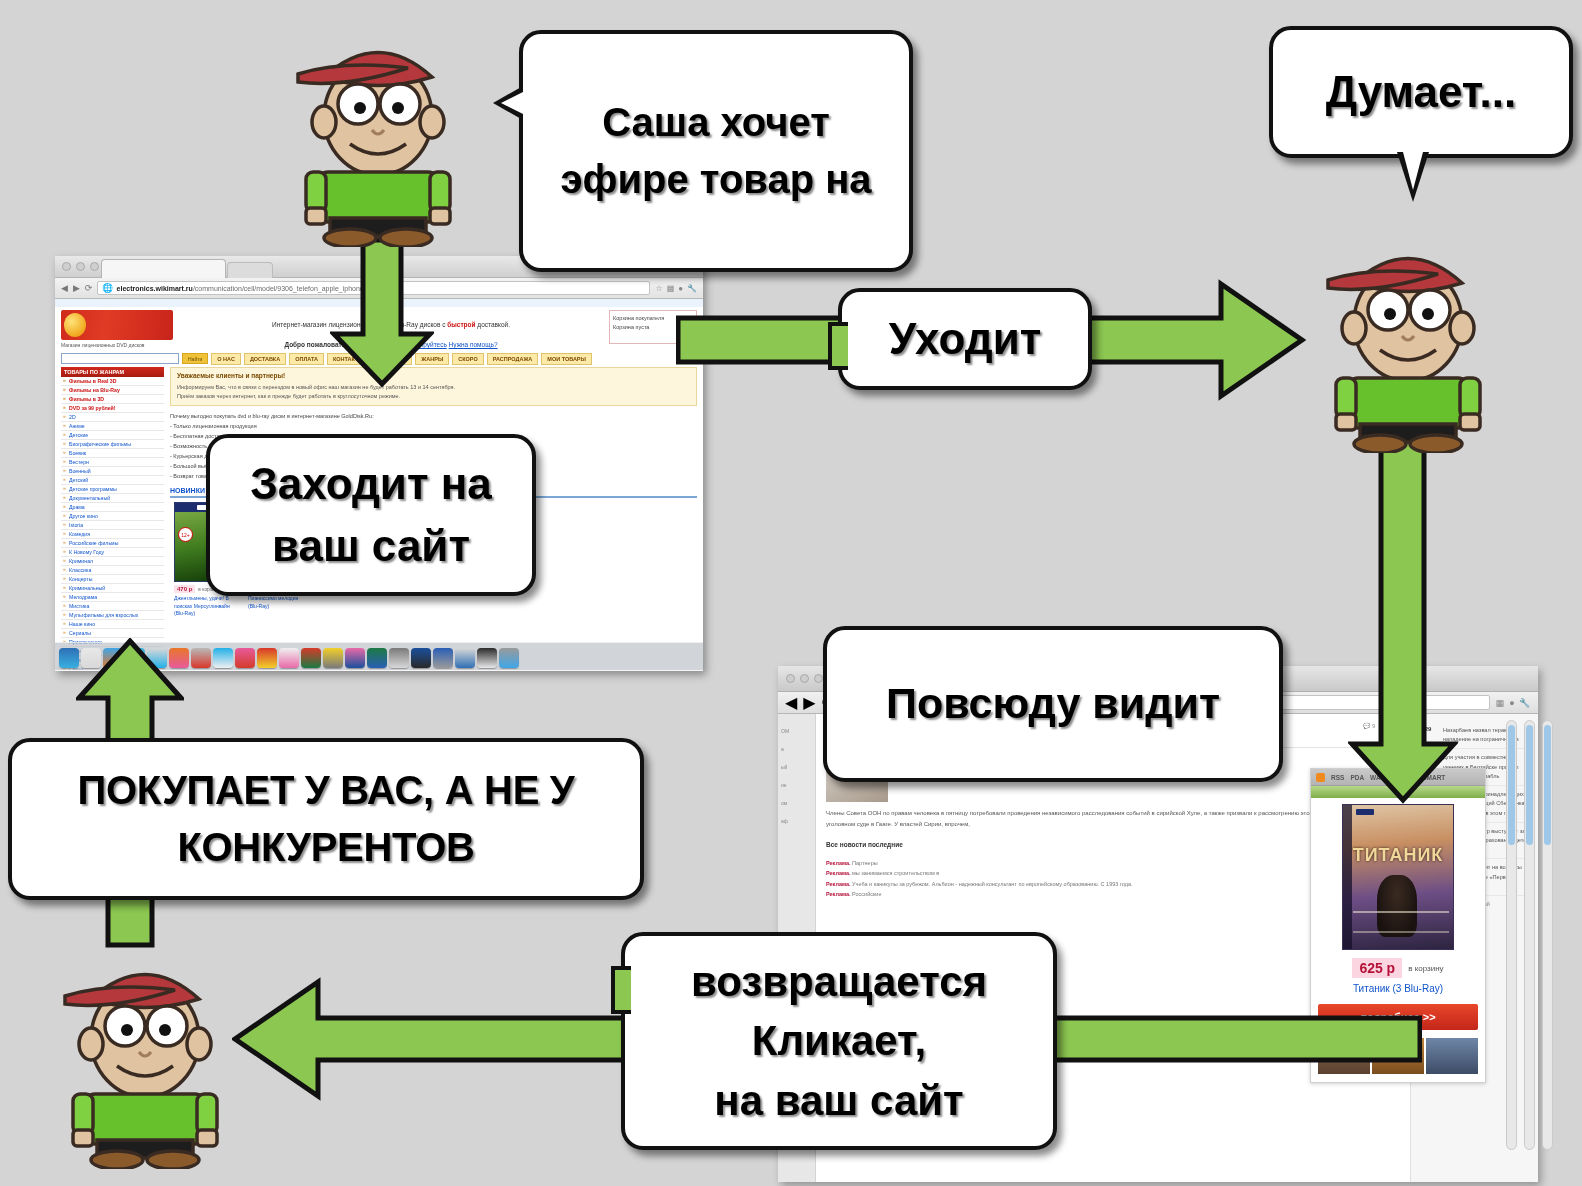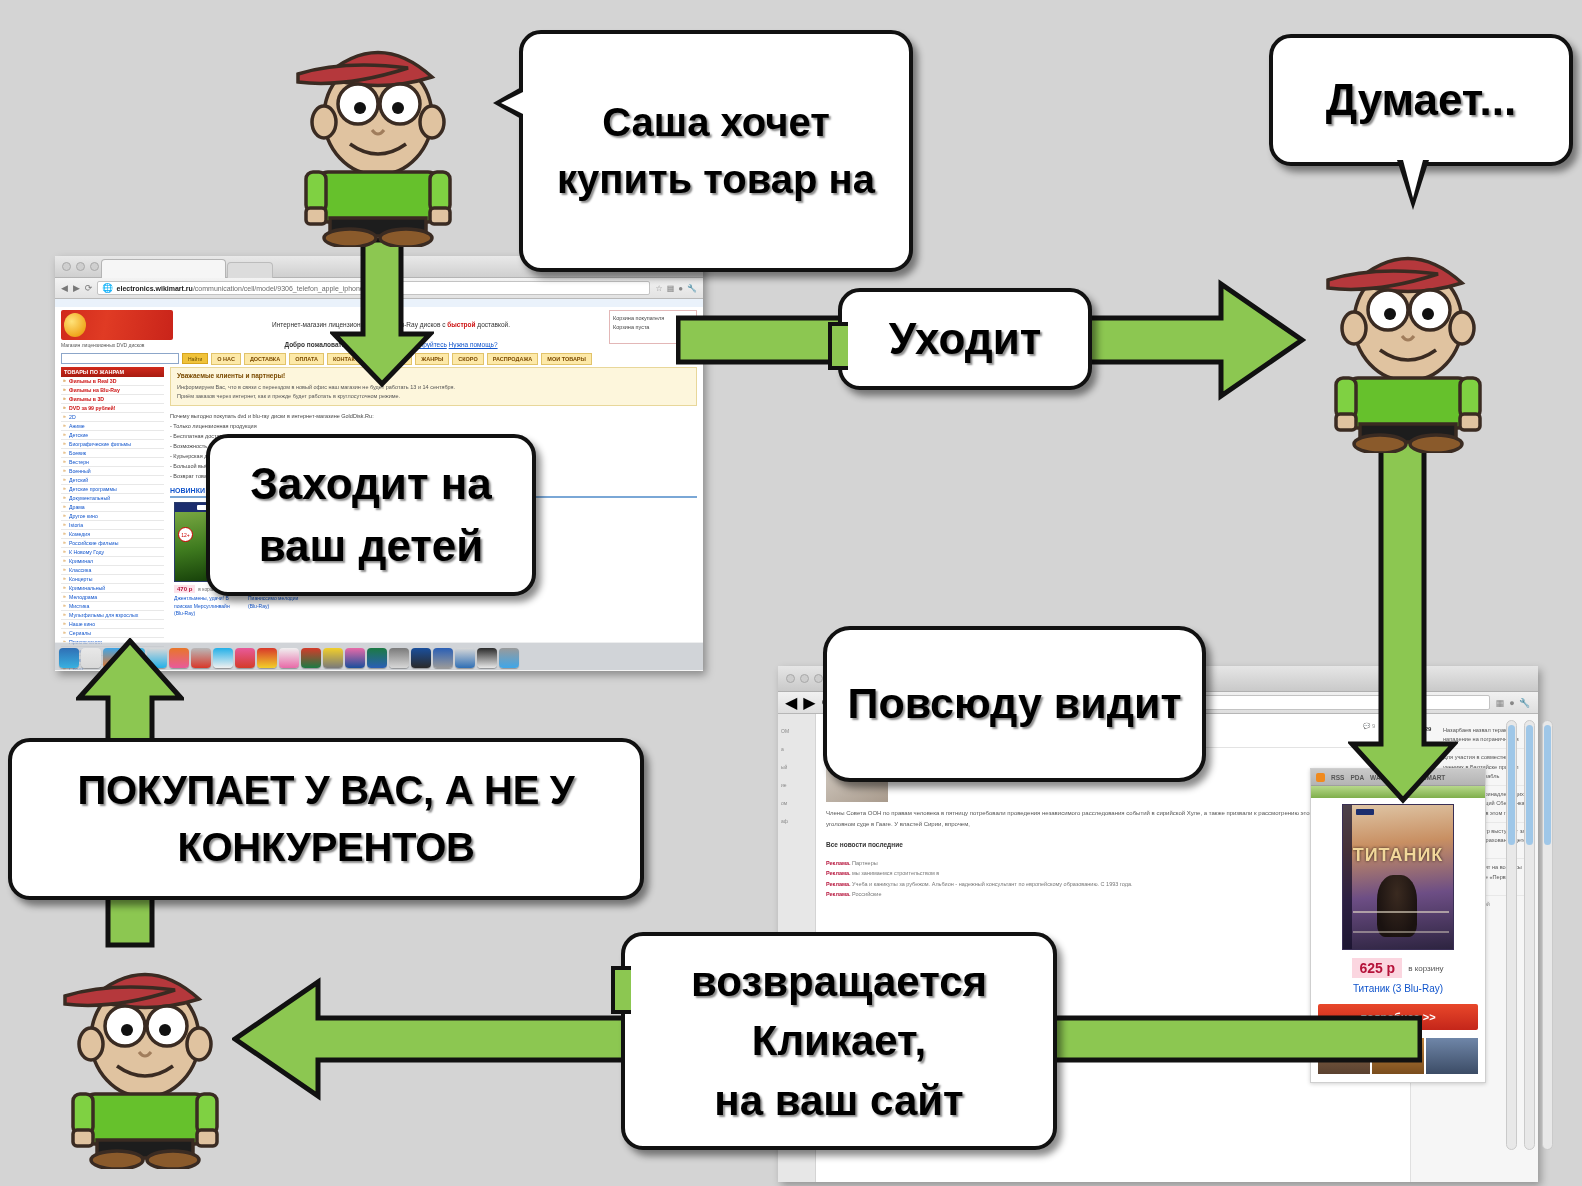--- a/index.html
+++ b/index.html
@@ -69,7 +69,7 @@
   }
 
   #b-sasha  { left: 519px;  top: 30px;  width: 394px; height: 242px; font-size: 40px; font-weight: 700; }
-  #b-dumaet { left: 1269px; top: 26px;  width: 304px; height: 132px; font-size: 44px; font-weight: 700; margin-top: 8px; }
+  #b-dumaet { left: 1269px; top: 26px;  width: 304px; height: 132px; font-size: 44px; font-weight: 700; }
   #b-uhodit { left: 838px;  top: 288px; width: 254px; height: 102px; font-size: 44px; font-weight: 700; }
   #b-zahodit{ left: 206px;  top: 434px; width: 330px; height: 162px; font-size: 44px; font-weight: 700; }
   #b-pokup  { left: 8px;    top: 738px; width: 636px; height: 162px; font-size: 40px; font-weight: 700; letter-spacing: -0.3px; }

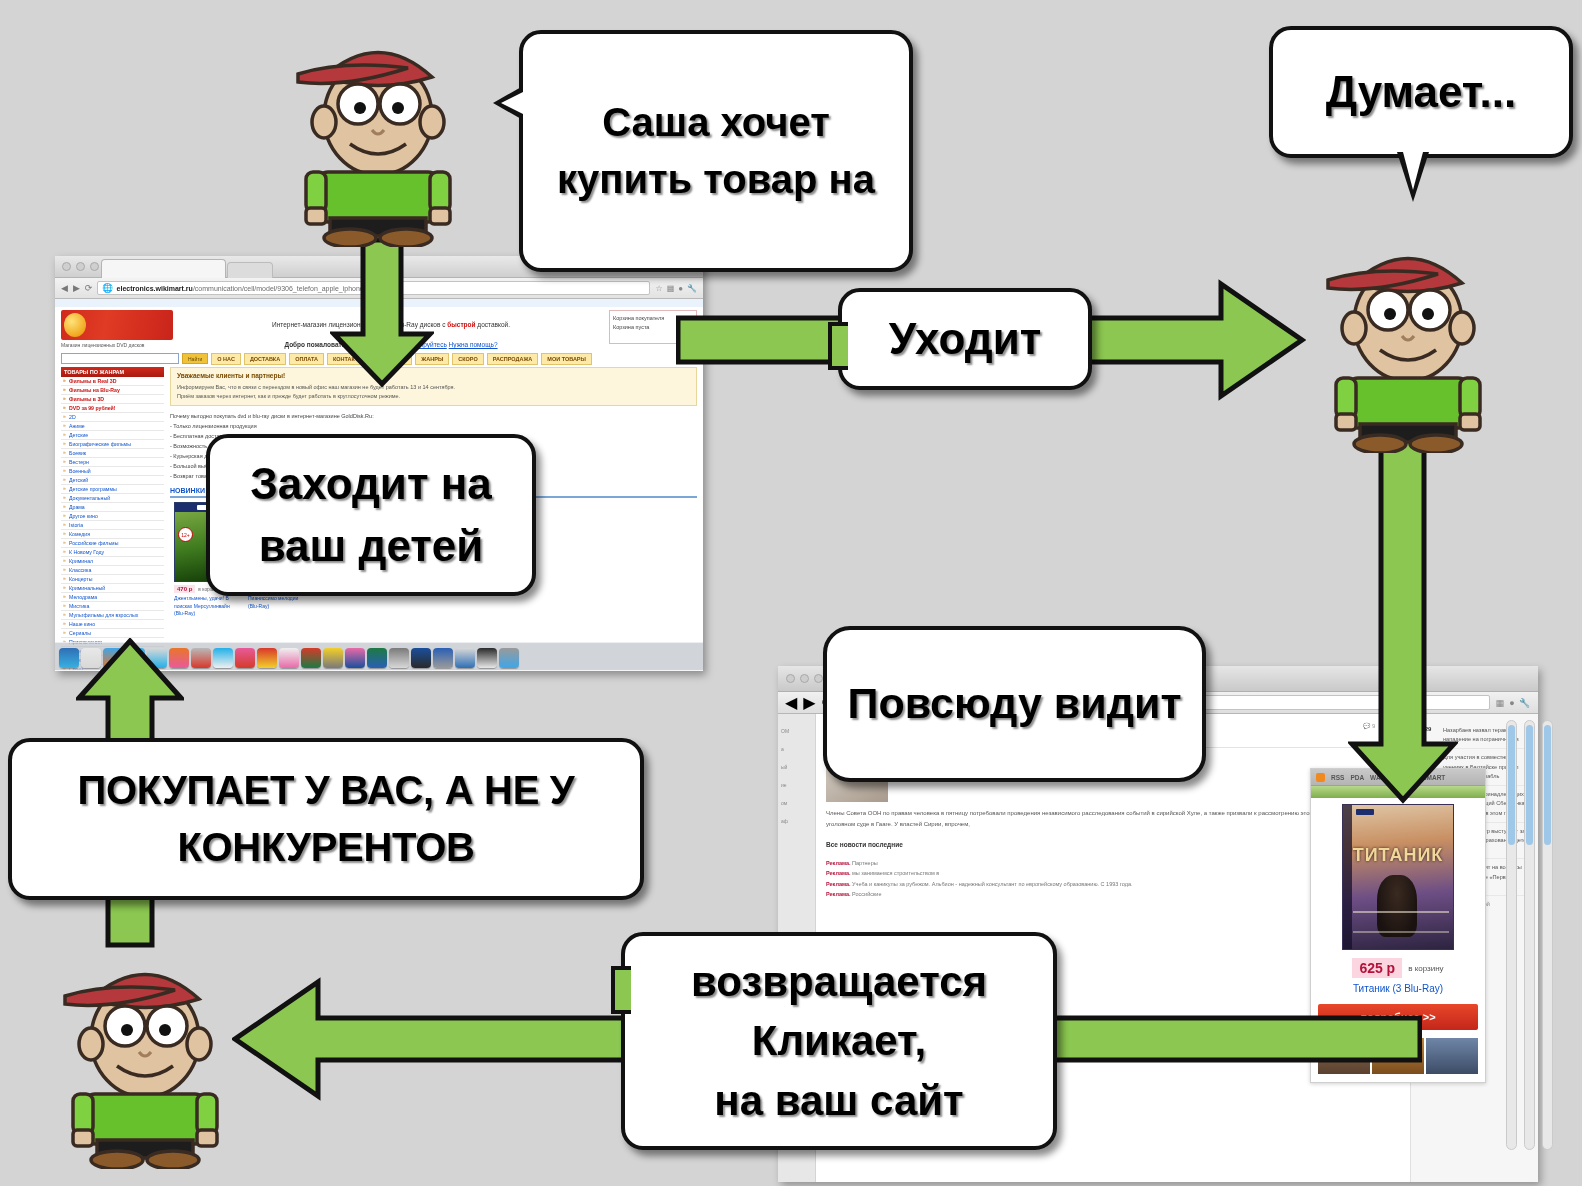--- a/index.html
+++ b/index.html
@@ -761,7 +761,7 @@
   <div class="bubble tail-left" id="b-sasha">
     <div class="txt">
       <div>Саша хочет</div>
-      <div>купить товар на</div>
+      <div>эфире товар на</div>
     </div>
   </div>
 

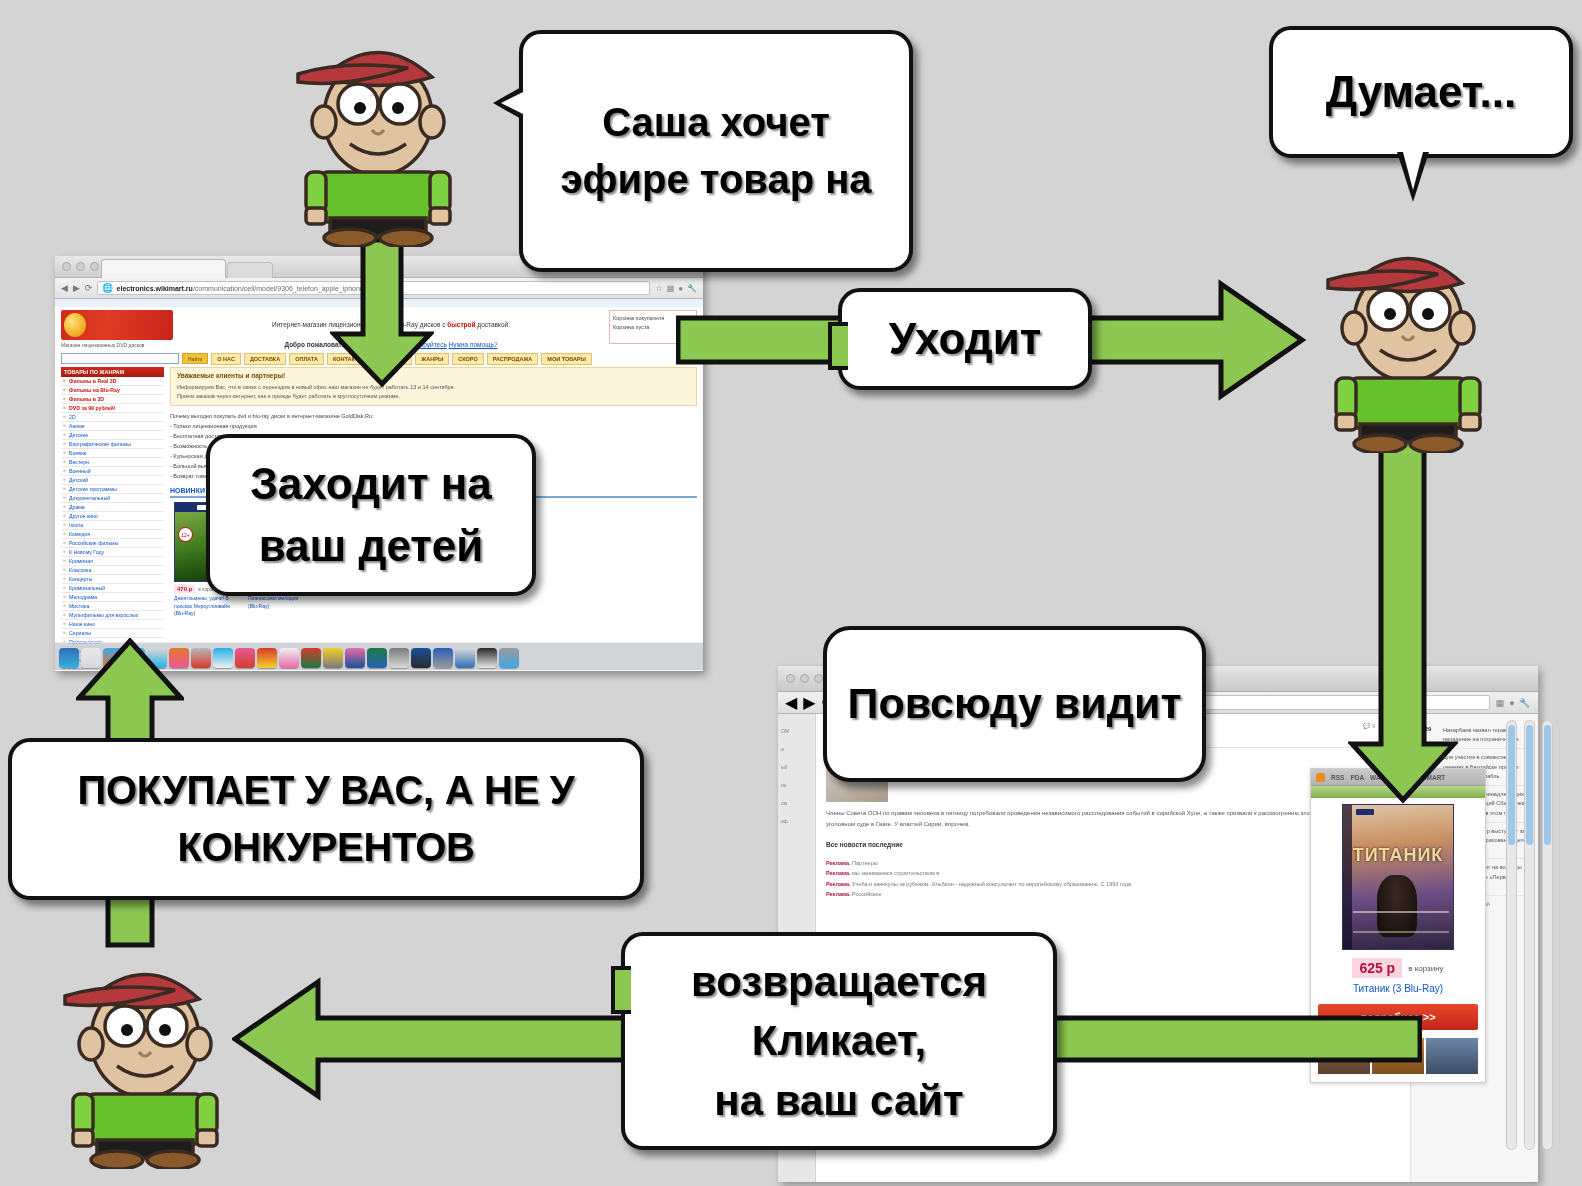--- a/index.html
+++ b/index.html
@@ -776,7 +776,7 @@
   <div class="bubble" id="b-zahodit">
     <div class="txt">
       <div>Заходит на</div>
-      <div>ваш детей</div>
+      <div>ваш сайт</div>
     </div>
   </div>
 

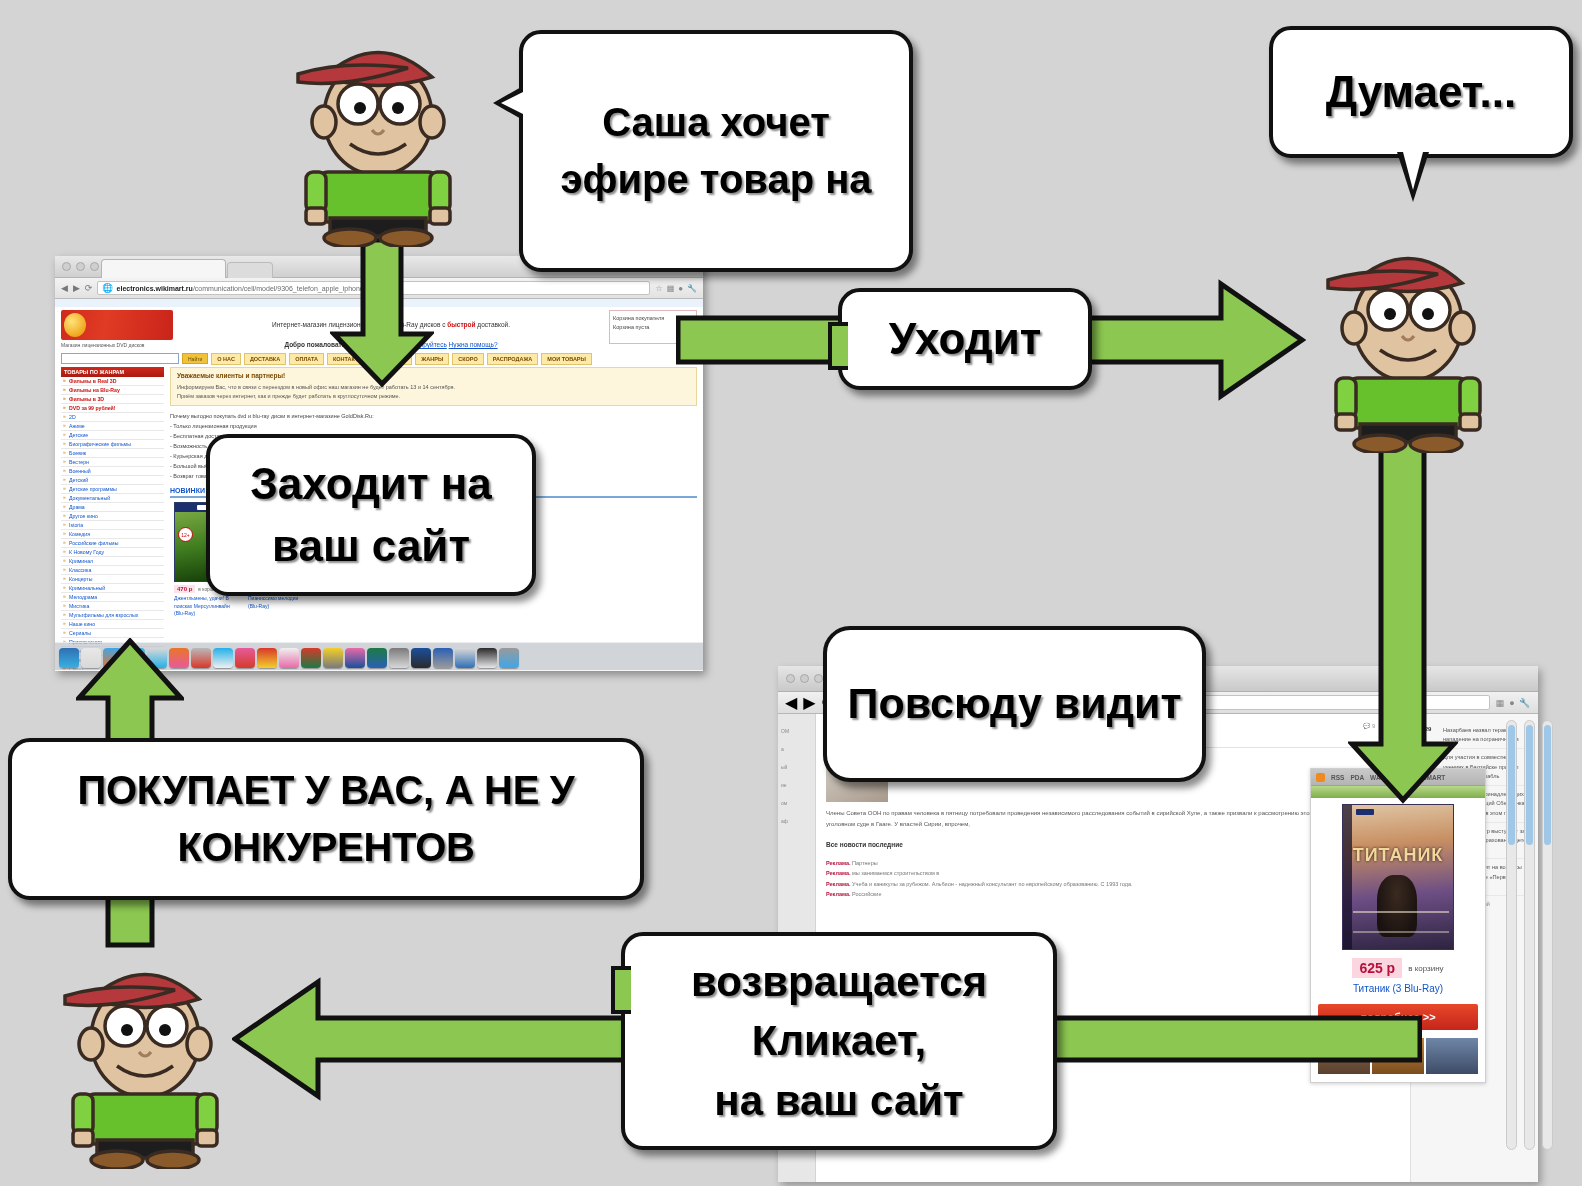--- a/index.html
+++ b/index.html
@@ -73,7 +73,7 @@
   #b-uhodit { left: 838px;  top: 288px; width: 254px; height: 102px; font-size: 44px; font-weight: 700; }
   #b-zahodit{ left: 206px;  top: 434px; width: 330px; height: 162px; font-size: 44px; font-weight: 700; }
   #b-pokup  { left: 8px;    top: 738px; width: 636px; height: 162px; font-size: 40px; font-weight: 700; letter-spacing: -0.3px; }
-  #b-povsudu{ left: 823px;  top: 626px; width: 383px; height: 156px; font-size: 43px; font-weight: 700; border-radius: 27px; }
+  #b-povsudu{ left: 823px;  top: 626px; width: 460px; height: 156px; font-size: 43px; font-weight: 700; }
   #b-klikaet{ left: 621px;  top: 932px; width: 436px; height: 218px; font-size: 42px; font-weight: 700; }
 
   

